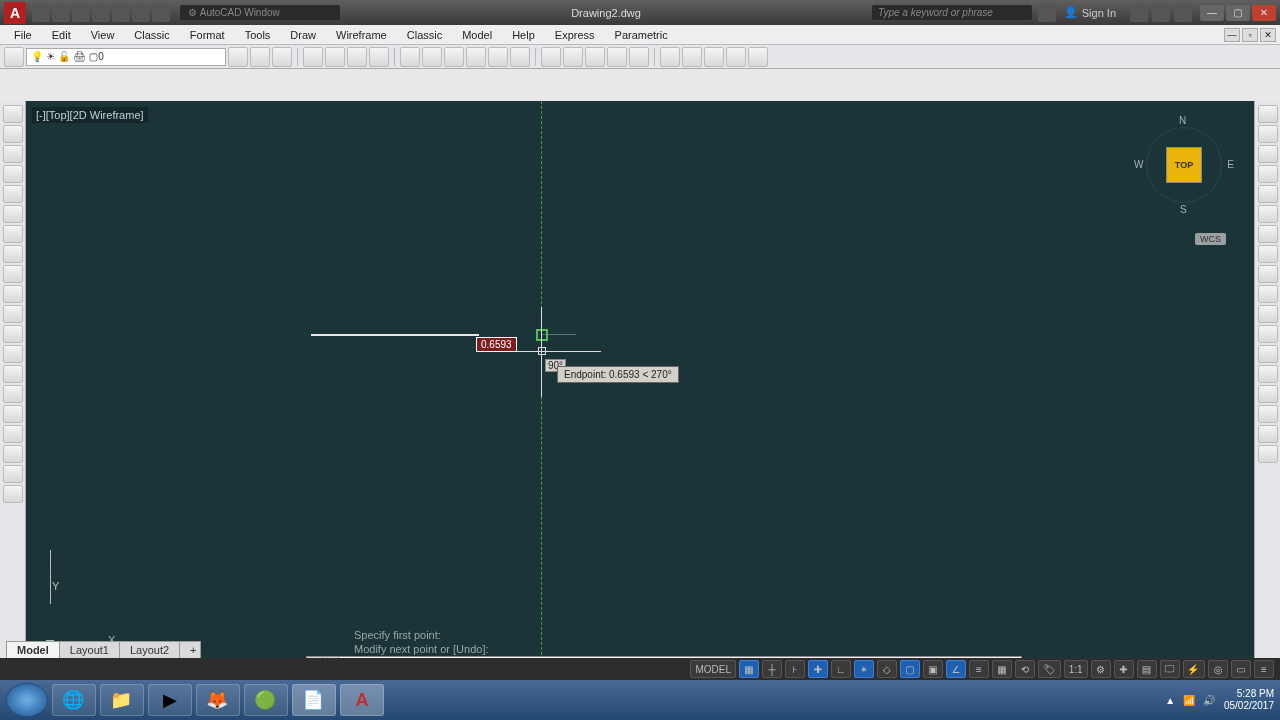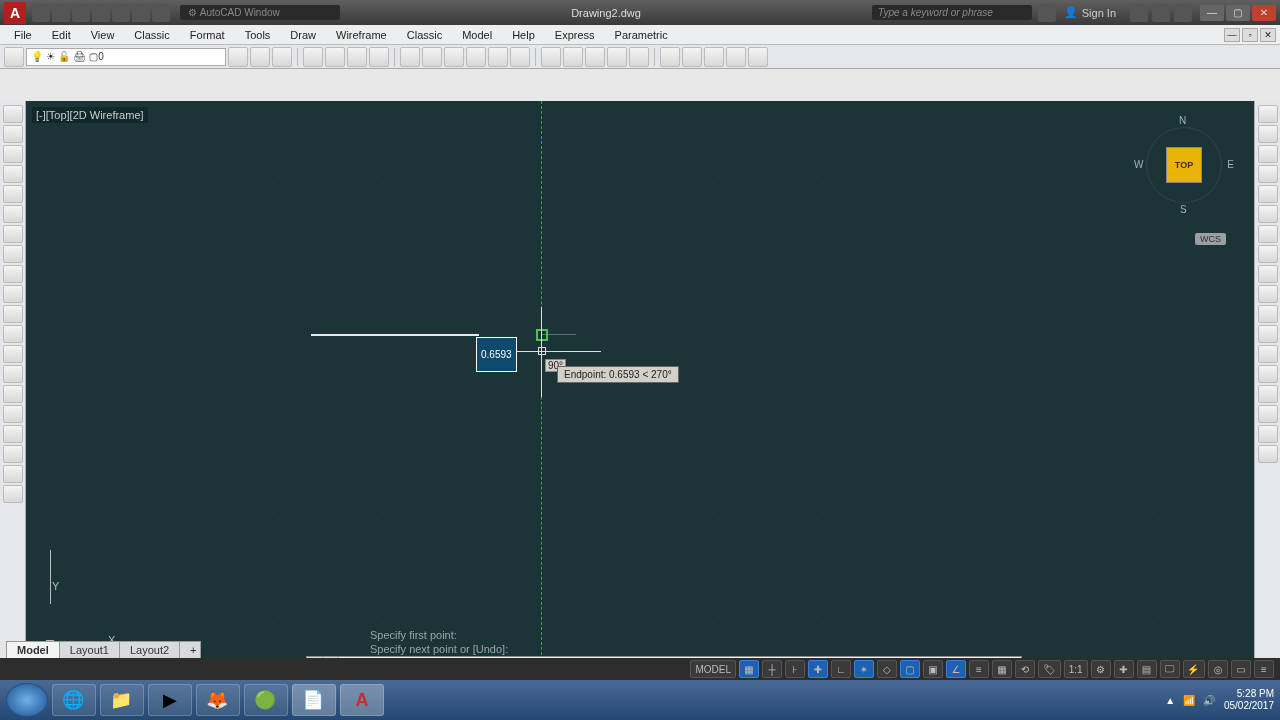--- a/index.html
+++ b/index.html
@@ -54,7 +54,7 @@
 .cursor-cross-h { position:absolute; top: 250px; left: 455px; width: 120px; height:0; border-top: 1px solid #ddd; }
 .cursor-box { position:absolute; top: 246px; left: 512px; width: 8px; height: 8px; border: 1px solid #ddd; }
 
-.dyn-input { position: absolute; top: 236px; left: 450px; background: #0c4a6e; color: #fff; font-size: 10px; padding: 11px 4px; border: 1px solid #fff; }
+.dyn-input { position: absolute; top: 236px; left: 450px; background: #7f1d1d; color: #fff; font-size: 10px; padding: 1px 4px; border: 1px solid #fff; }
 .angle-label { position: absolute; top: 258px; left: 519px; background: #d4d0c8; border: 1px solid #888; font-size: 10px; padding: 0 2px; color:#222; }
 .tooltip { position: absolute; top: 265px; left: 531px; background: #d4d0c8; border: 1px solid #666; font-size: 10px; padding: 2px 6px; color: #222; white-space: nowrap; }
 

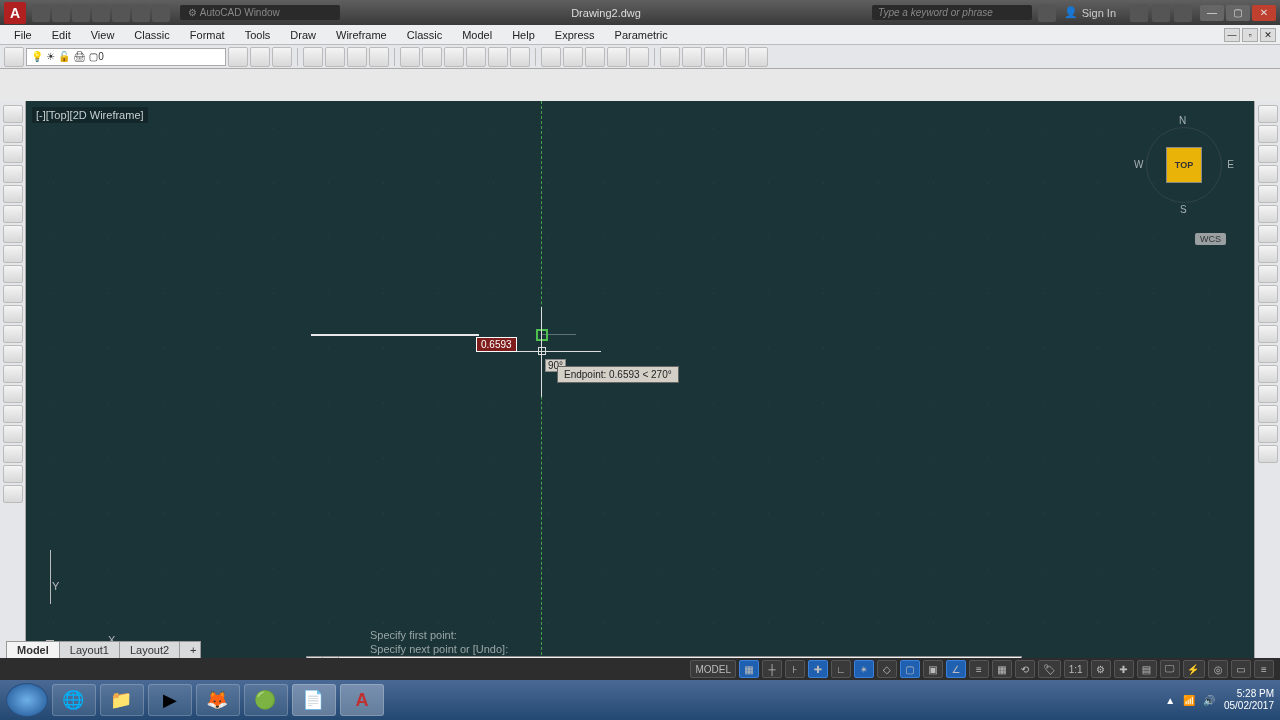--- a/index.html
+++ b/index.html
@@ -77,7 +77,7 @@
 .ucs-yl { position:absolute; bottom:52px; left:2px; }
 
 
-.cmd-history { position: absolute; bottom: 24px; left: 344px; font-family: Consolas, monospace; font-size: 11px; color: #9aa6a6; line-height: 14px; }
+.cmd-history { position: absolute; bottom: 24px; left: 328px; font-family: Consolas, monospace; font-size: 11px; color: #9aa6a6; line-height: 14px; }
 .cmd-history div { white-space: pre; }
 
 

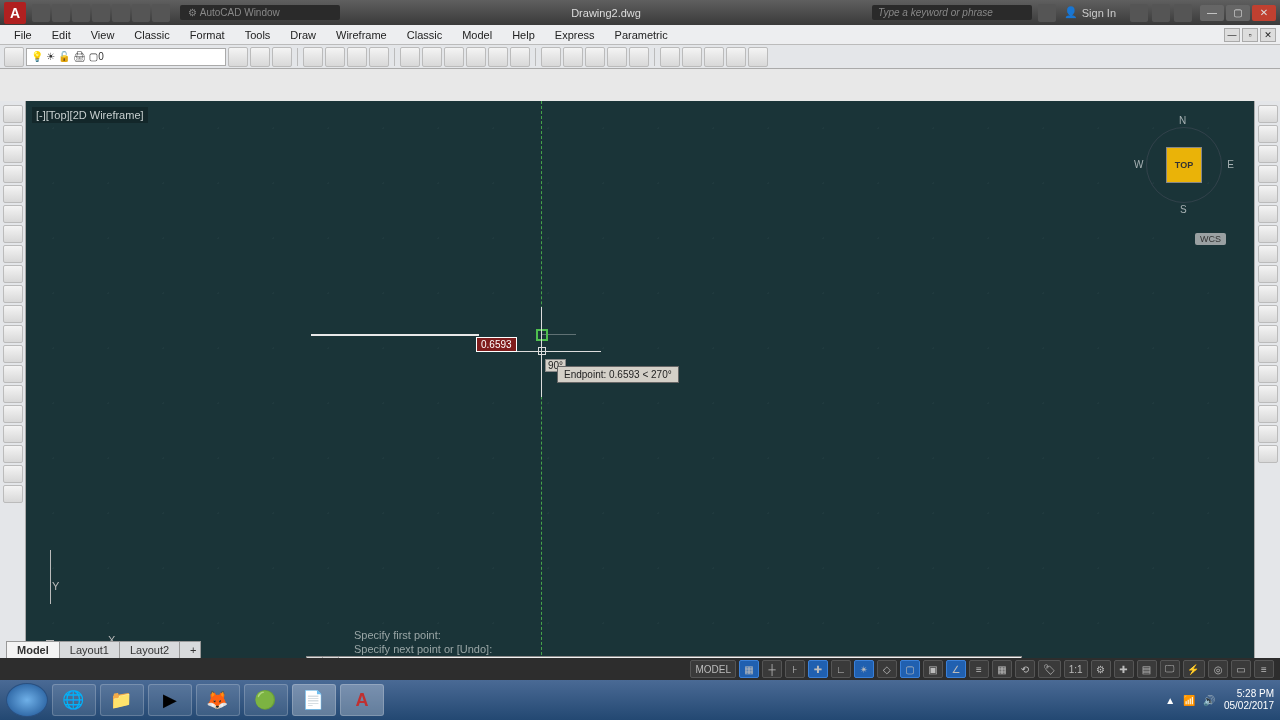--- a/index.html
+++ b/index.html
@@ -259,7 +259,7 @@
 
     <div class="cmd-history">
       <div>Specify first point:</div>
-      <div>Specify next point or [Undo]:</div>
+      <div>Modify next point or [Undo]:</div>
     </div>
 
     <div class="cmdline">

